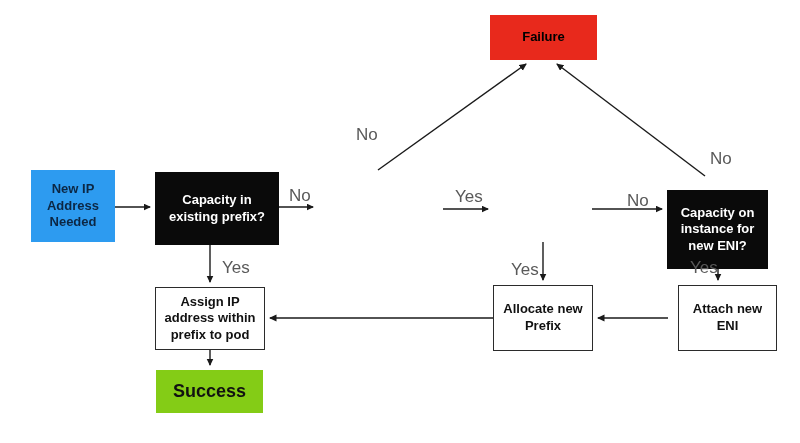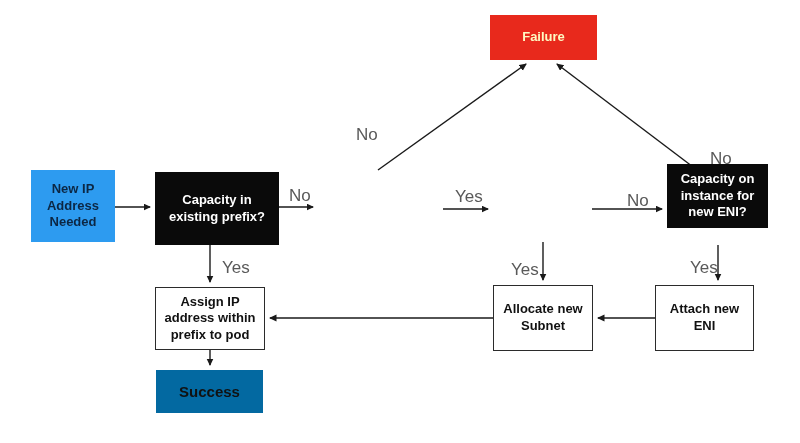--- a/index.html
+++ b/index.html
@@ -38,7 +38,7 @@
   }
   .node.red {
     background: #e8291c;
-    color: #fef9c3;
+    color: #000000;
   }
   .node.green {
     background: #0369a1;

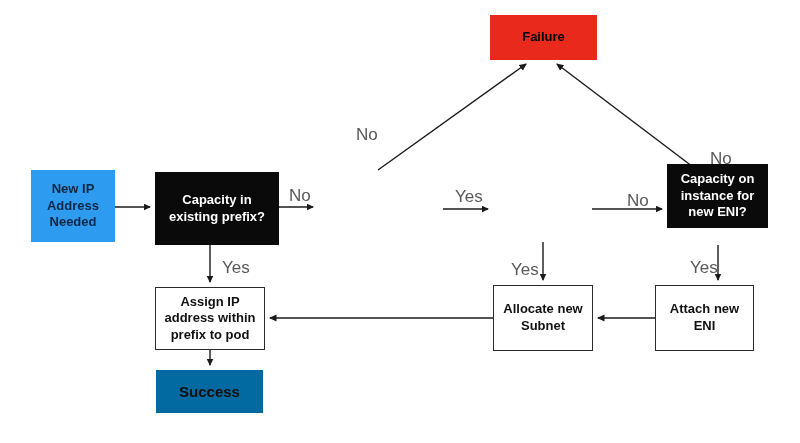--- a/index.html
+++ b/index.html
@@ -95,7 +95,7 @@
 
 
 
-  <div class="node black" style="left:667px; top:164px; width:101px; height:64px;">Capacity on
+  <div class="node black" style="left:667px; top:190px; width:101px; height:79px;">Capacity on
 instance for
 new ENI?</div>
 

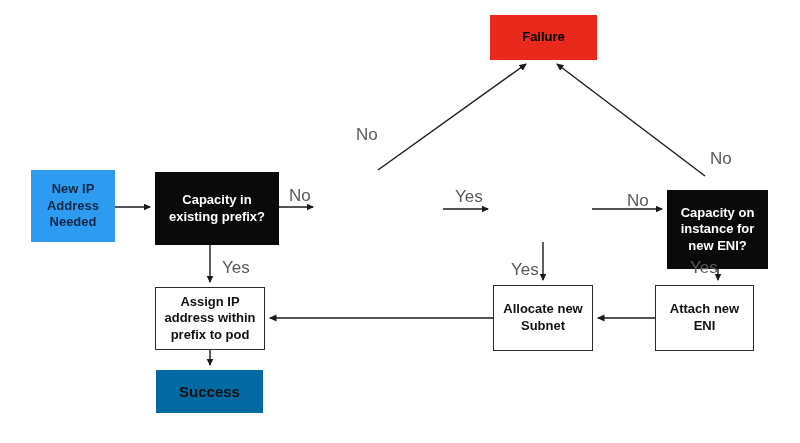--- a/index.html
+++ b/index.html
@@ -106,7 +106,7 @@
 prefix to pod</div>
 
   <div class="node white" style="left:493px; top:285px; width:100px; height:66px;">Allocate new
-Subnet</div>
+Prefix</div>
 
   <div class="node white" style="left:655px; top:285px; width:99px;  height:66px;">Attach new
 ENI</div>

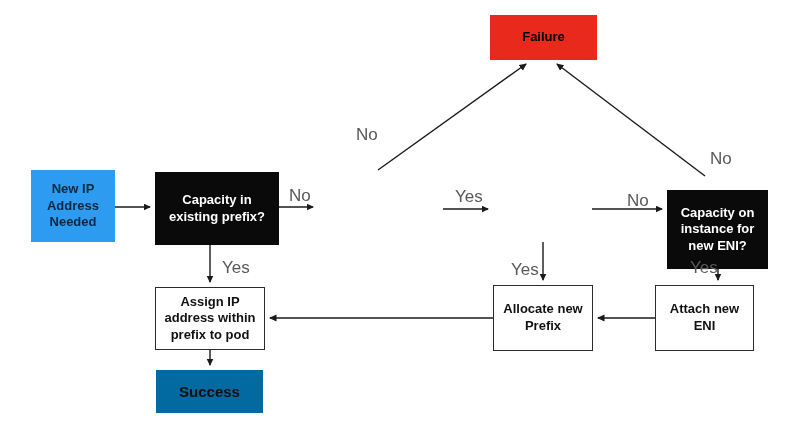--- a/index.html
+++ b/index.html
@@ -108,7 +108,7 @@
   <div class="node white" style="left:493px; top:285px; width:100px; height:66px;">Allocate new
 Prefix</div>
 
-  <div class="node white" style="left:655px; top:285px; width:99px;  height:66px;">Attach new
+  <div class="node white" style="left:678px; top:285px; width:99px;  height:66px;">Attach new
 ENI</div>
 
   <div class="node green" style="left:156px; top:370px; width:107px; height:43px;">Success</div>

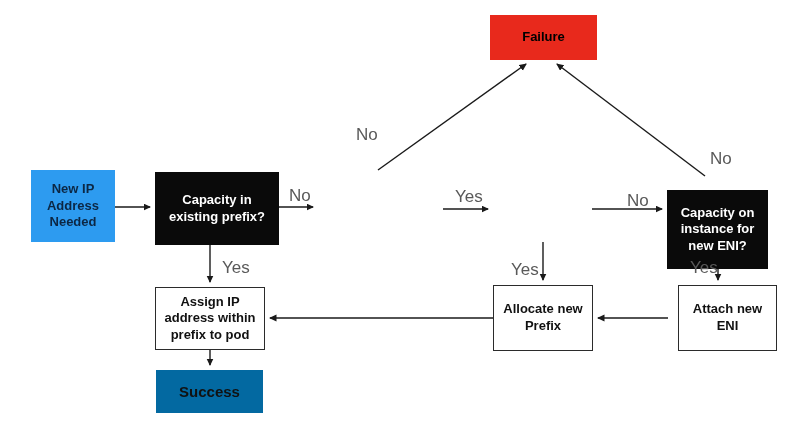--- a/index.html
+++ b/index.html
@@ -41,9 +41,9 @@
     color: #000000;
   }
   .node.green {
-    background: #0369a1;
+    background: #84cc16;
     color: #111111;
-    font-size: 15px;
+    font-size: 18px;
   }
   .node.white {
     background: #ffffff;

